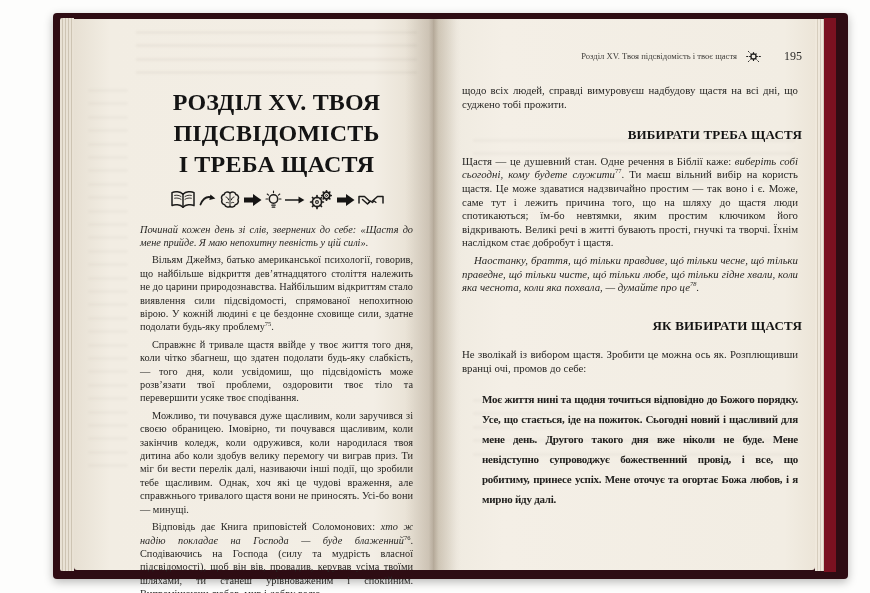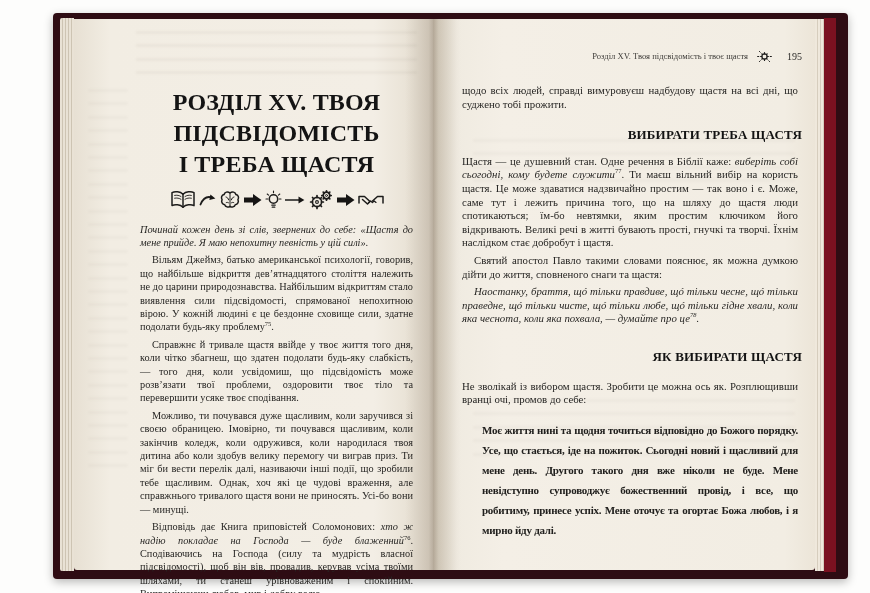--- a/index.html
+++ b/index.html
@@ -31,7 +31,7 @@
   .icons-row svg{display:block;}
   .runhead{display:flex;align-items:center;justify-content:flex-end;gap:9px;
     font-size:8.6px;color:#3c3a37;margin-bottom:20px;}
-  .runhead .pagenum{font-size:10px;color:#2c2b29;margin-left:6px;}
+  .runhead .pagenum{font-size:12px;color:#2c2b29;margin-left:14px;}
   .sect-head{text-align:right;font-weight:bold;font-size:13px;color:#131313;
     letter-spacing:.2px;margin:17px 0 13px;}
   .sect-head.second{margin:24px 0 16px;}

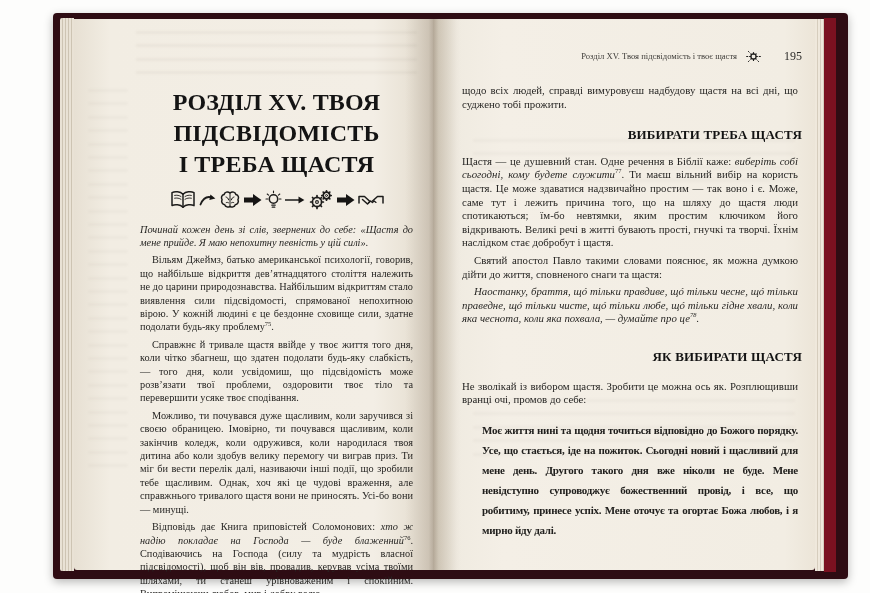--- a/index.html
+++ b/index.html
@@ -133,7 +133,6 @@
       <div class="sect-head">ВИБИРАТИ ТРЕБА ЩАСТЯ</div>
 
       <p><span>Щастя — це душевний стан. Одне речення в Біблії каже: </span><i>виберіть собі сьогодні, кому будете служити</i><sup>77</sup><span>. Ти маєш вільний вибір на користь щастя. Це може здаватися надзвичайно простим — так воно і є. Може, саме тут і лежить причина того, що на шляху до щастя люди спотикаються; їм-бо невтямки, яким простим ключиком його відкривають. Великі речі в житті бувають прості, гнучкі та творчі. Їхнім наслідком стає добробут і щастя.</span></p>
-      <p class="indent"><span>Святий апостол Павло такими словами пояснює, як можна думкою дійти до життя, сповненого снаги та щастя:</span></p>
       <p class="indent italic"><span>Наостанку, браття, щó тільки правдиве, щó тільки чесне, щó тільки праведне, щó тільки чисте, щó тільки любе, щó тільки гідне хвали, коли яка чеснота, коли яка похвала, — думайте про це</span><sup>78</sup><span>.</span></p>
 
       <div class="sect-head second">ЯК ВИБИРАТИ ЩАСТЯ</div>

